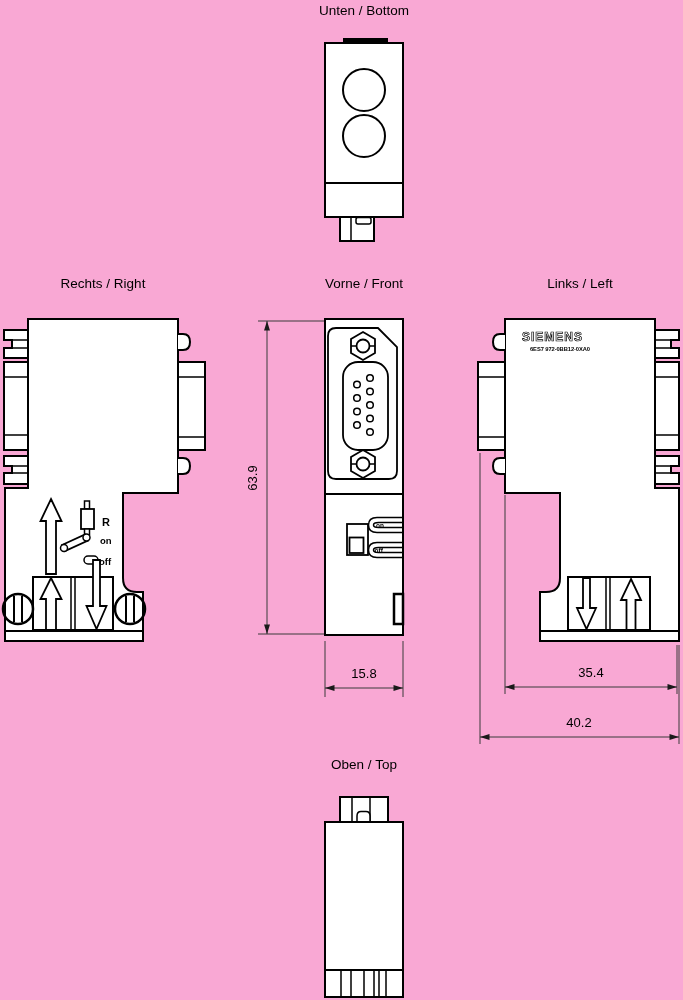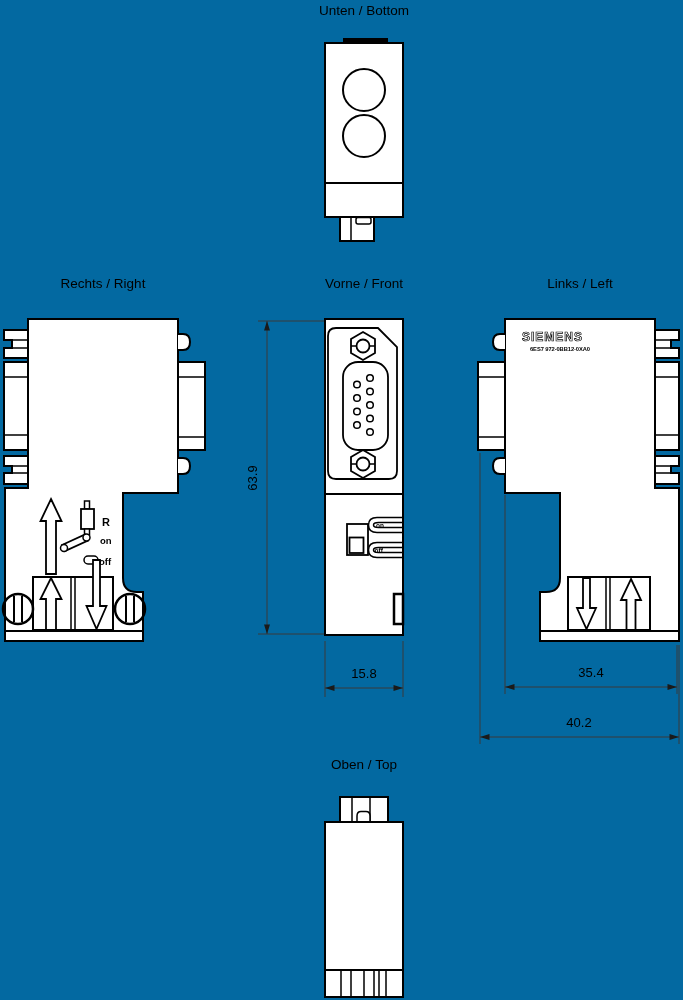--- a/index.html
+++ b/index.html
@@ -3,7 +3,7 @@
 <meta charset="utf-8">
 <style>
   html,body{margin:0;padding:0;background:#fff;}
-  #stage{position:relative;width:683px;height:1000px;background:#0369a1;font-family:"Liberation Sans",sans-serif;}
+  #stage{position:relative;width:683px;height:1000px;background:#f9a8d4;font-family:"Liberation Sans",sans-serif;}
   svg{position:absolute;left:0;top:0;}
   text{fill:#000;font-family:"Liberation Sans",sans-serif;}
   .t-title{font-size:13.5px;text-anchor:middle;}

